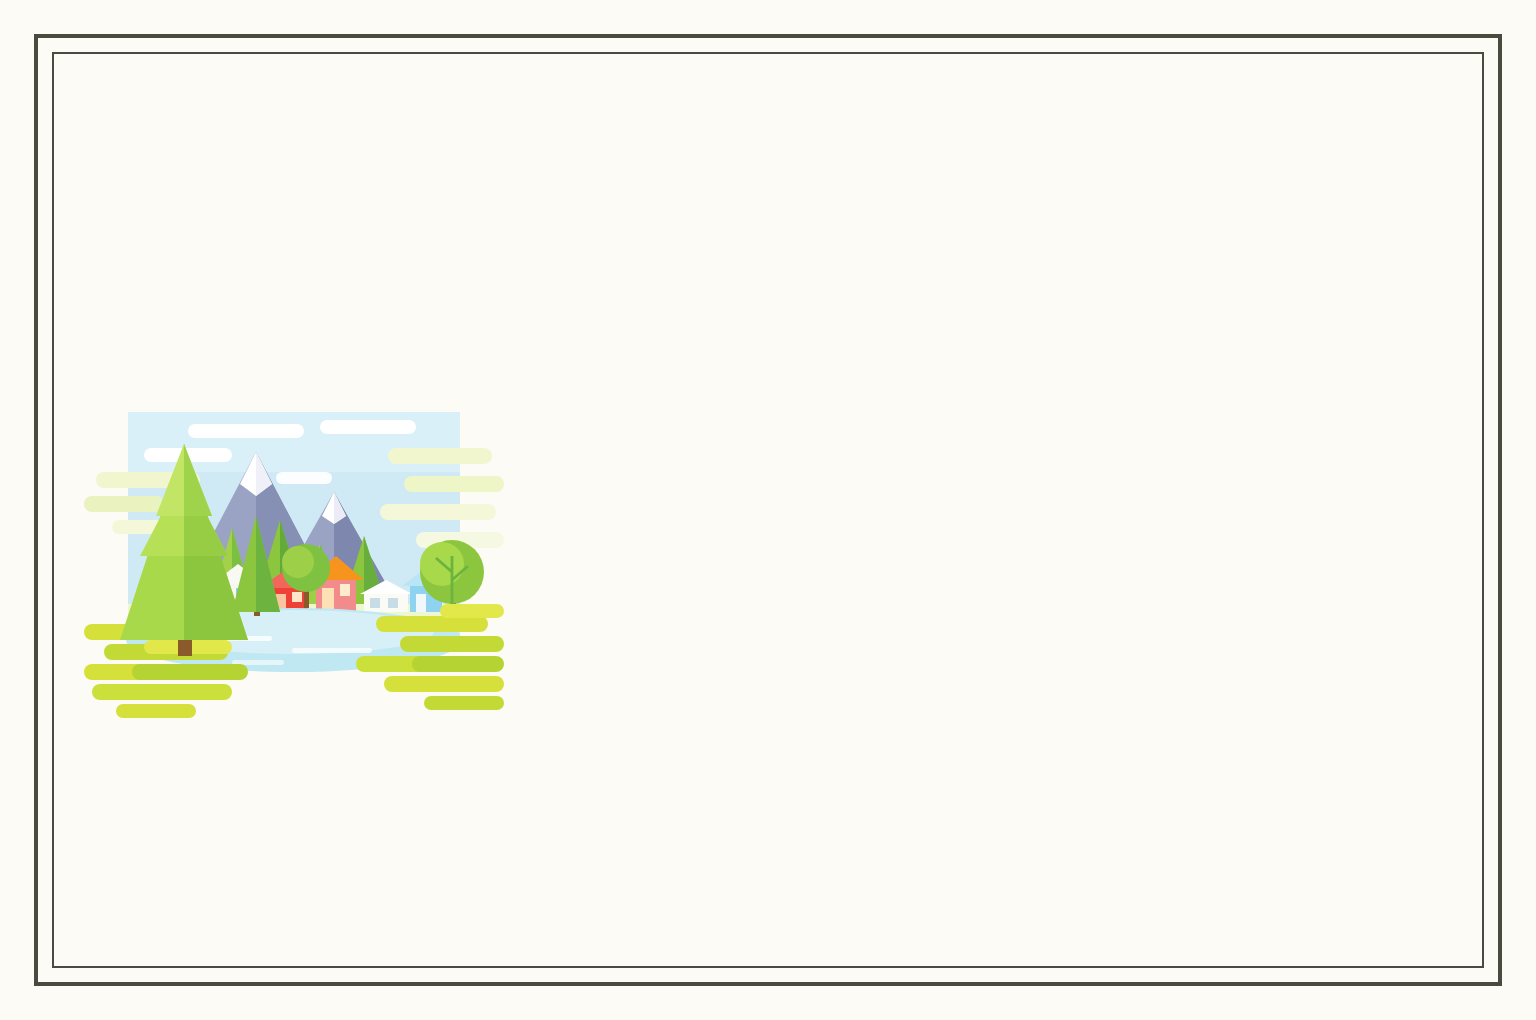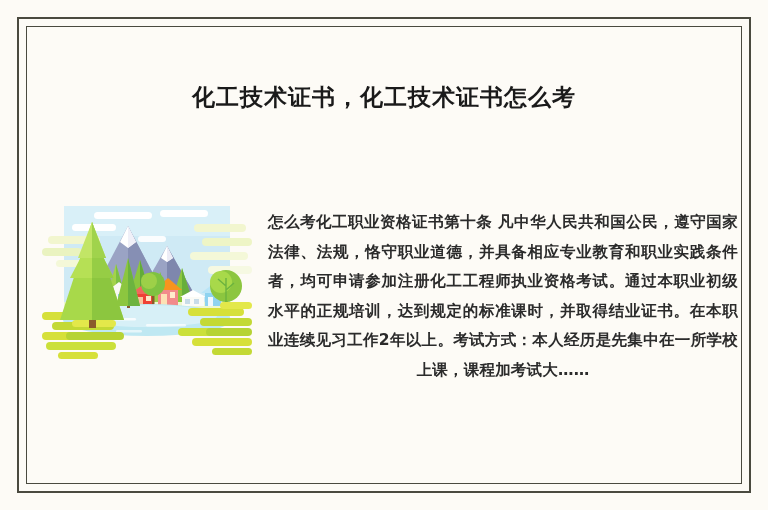--- a/index.html
+++ b/index.html
@@ -91,7 +91,6 @@
   <div class="frame-outer"></div>
   <div class="frame-inner"></div>
 
-  <div class="title">化工技术证书，化工技术证书怎么考</div>
 
   <div class="illustration">
     <svg width="210" height="160" viewBox="0 0 210 160" xmlns="http://www.w3.org/2000/svg">

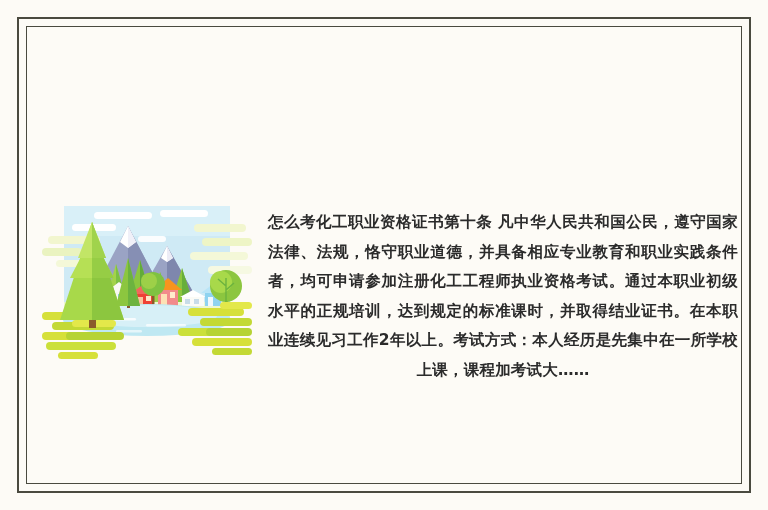--- a/index.html
+++ b/index.html
@@ -231,7 +231,6 @@
     </svg>
   </div>
 
-  <div class="body-text">怎么考化工职业资格证书第十条 凡中华人民共和国公民，遵守国家法律、法规，恪守职业道德，并具备相应专业教育和职业实践条件者，均可申请参加注册化工工程师执业资格考试。通过本职业初级水平的正规培训，达到规定的标准课时，并取得结业证书。在本职业连续见习工作2年以上。考试方式：本人经历是先集中在一所学校上课，课程加考试大……</div>
 
 </div>
 

